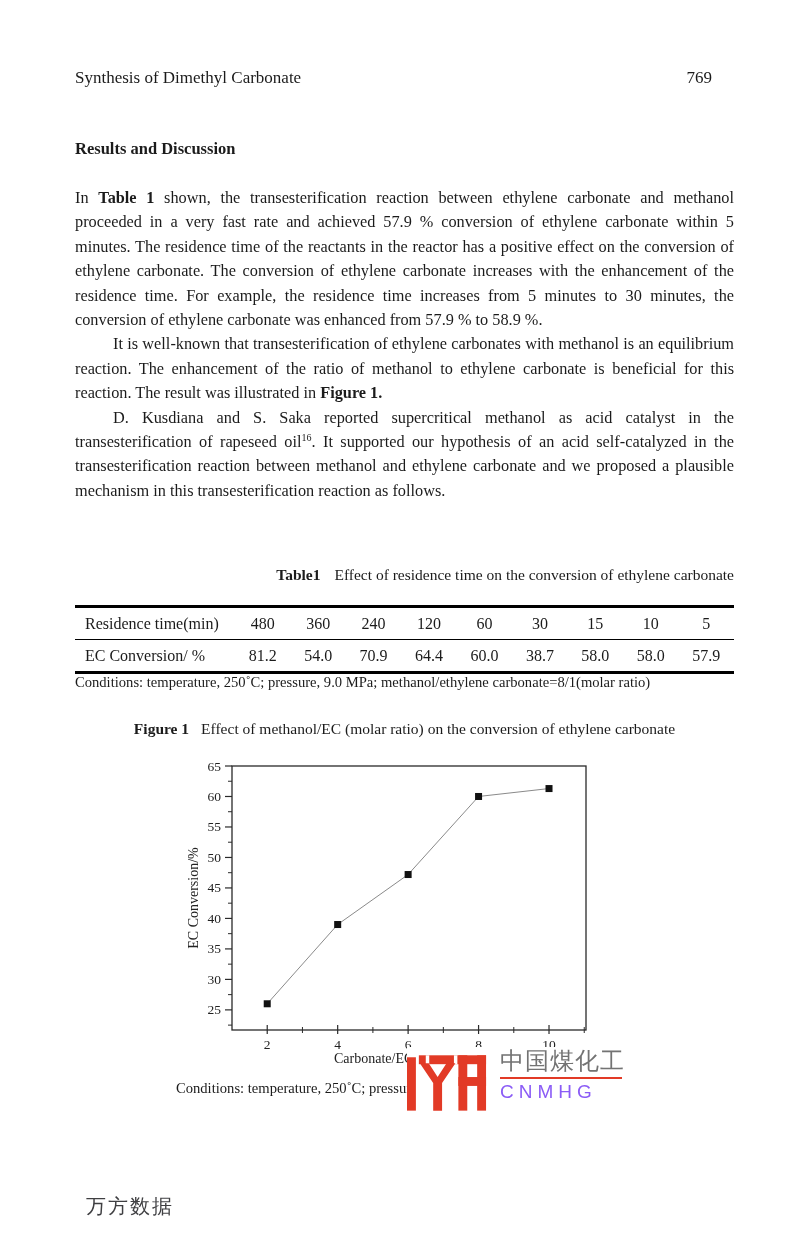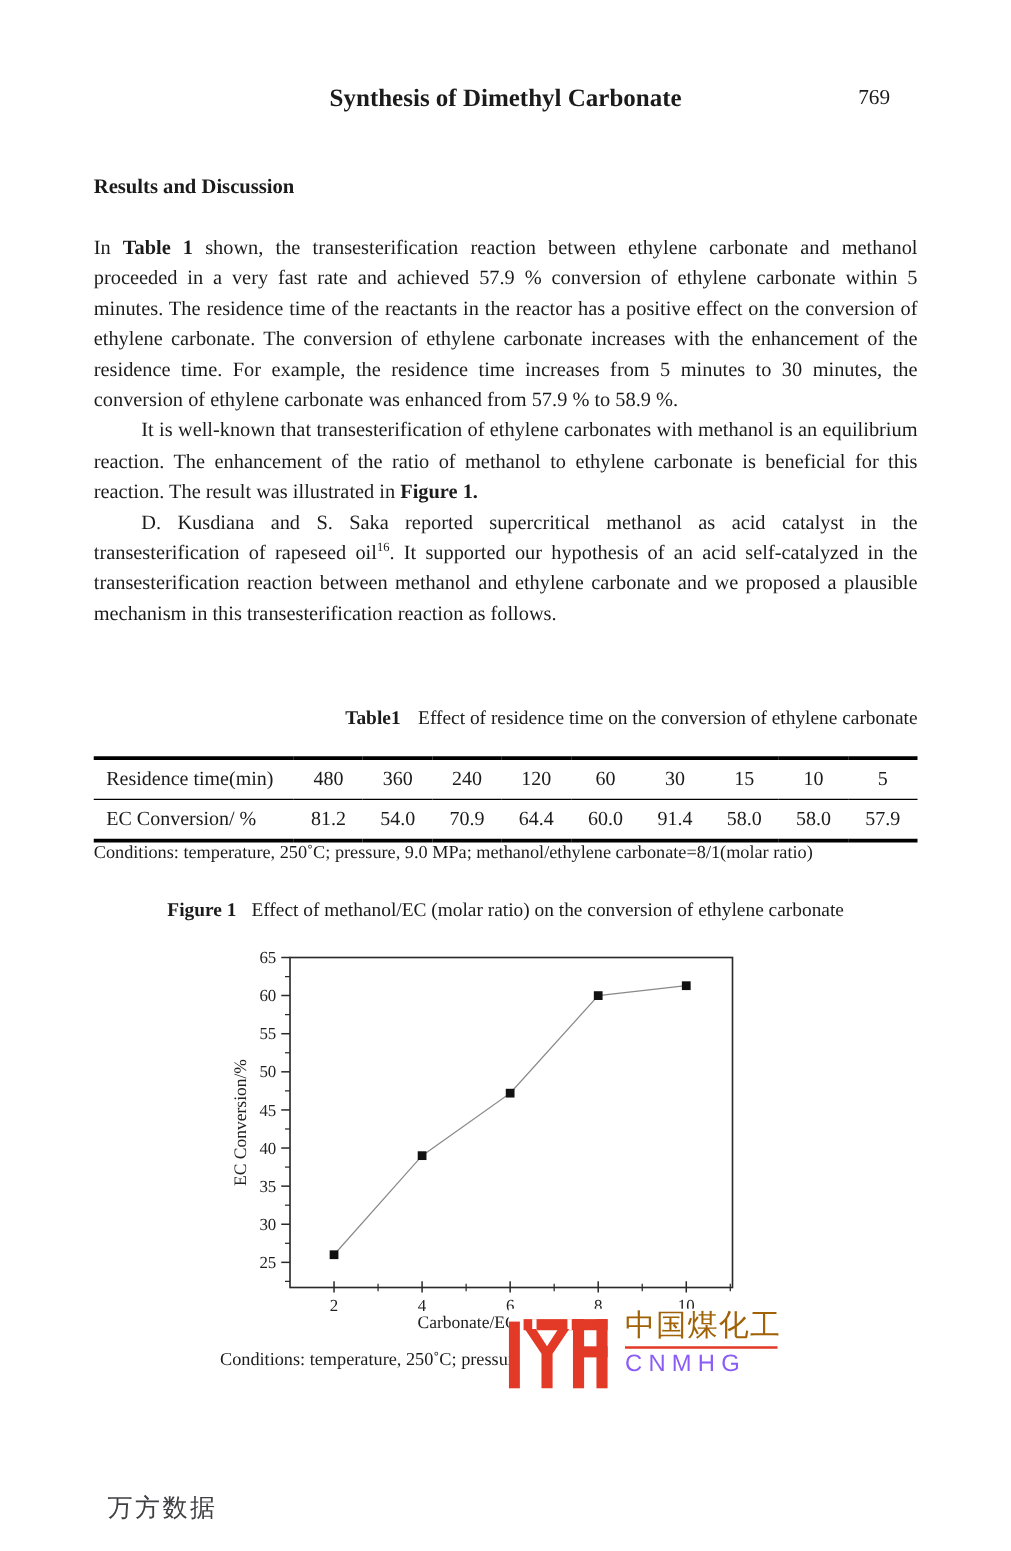--- a/index.html
+++ b/index.html
@@ -13,7 +13,7 @@
   }
   
   .hdr{position:absolute;left:75px;top:68px;width:659px;height:24px;}
-  .hdr-title{display:block;text-align:center;font-weight:bold;font-size:20px;}
+  .hdr-title{display:block;font-weight:normal;font-size:17px;}
   .hdr-page{position:absolute;right:22px;top:0;font-size:17px;font-weight:normal;}
   
   .sec-heading{position:absolute;left:75px;top:139px;font-weight:bold;font-size:16.5px;}

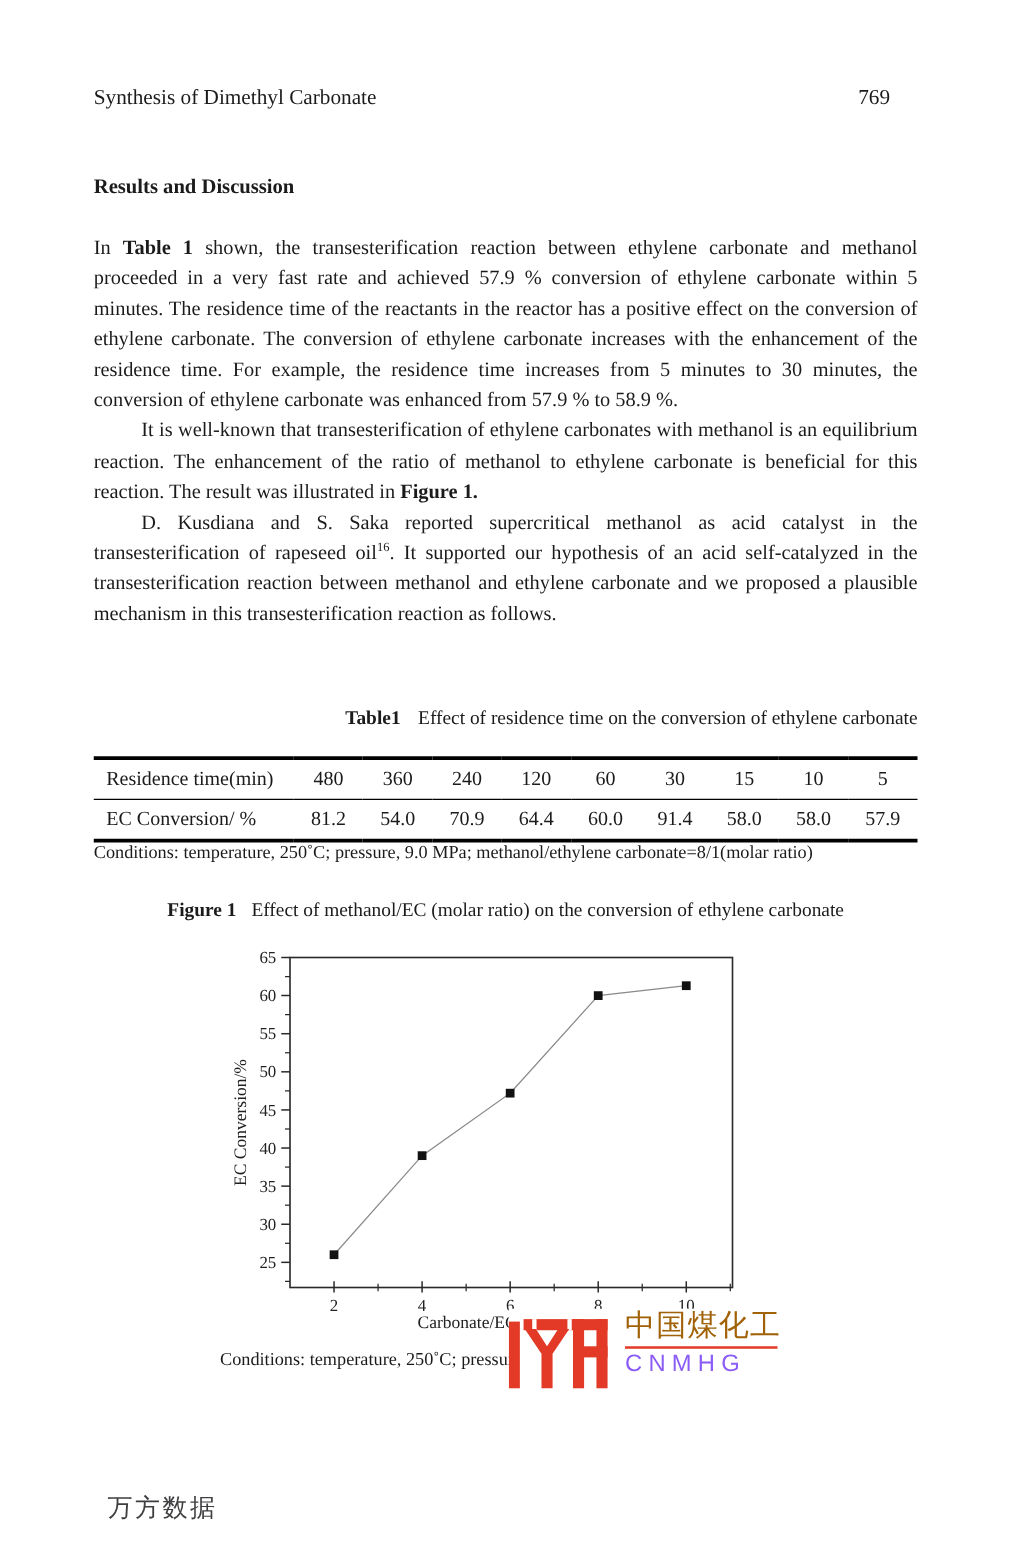--- a/index.html
+++ b/index.html
@@ -111,7 +111,7 @@
       <td>70.9</td>
       <td>64.4</td>
       <td>60.0</td>
-      <td>91.4</td>
+      <td>38.7</td>
       <td>58.0</td>
       <td>58.0</td>
       <td>57.9</td>

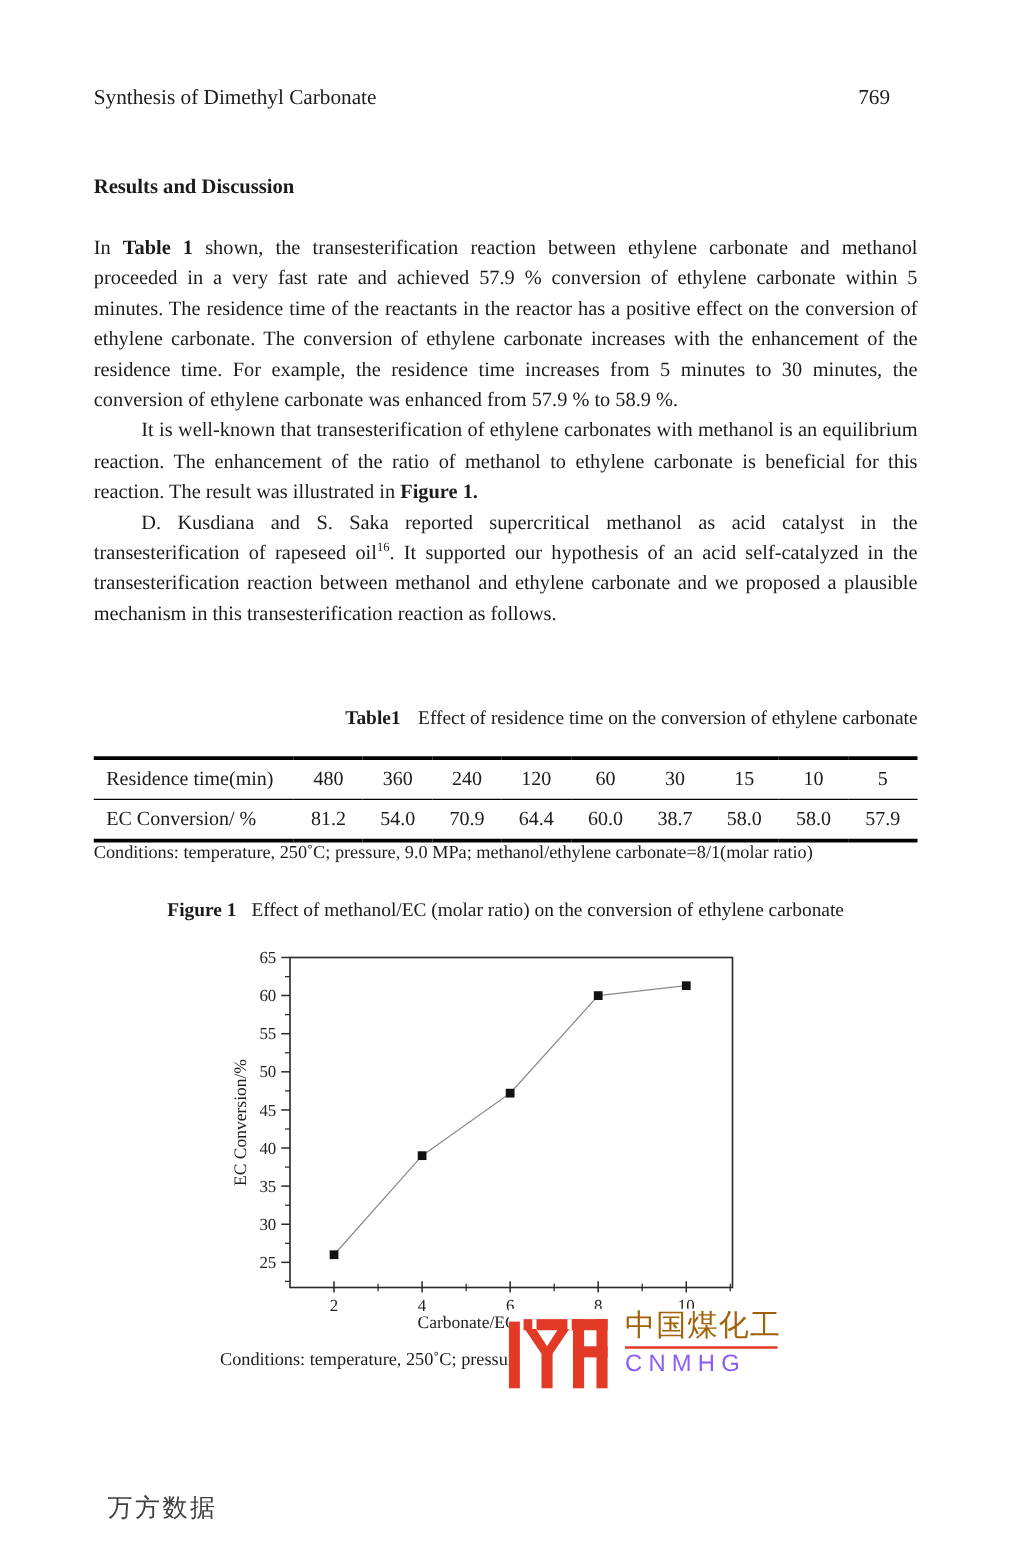--- a/index.html
+++ b/index.html
@@ -52,7 +52,7 @@
     background:#ffffff;display:flex;align-items:flex-start;gap:10px;z-index:5;
   }
   .wm-text{display:flex;flex-direction:column;}
-  .wm-cn{font-size:24px;letter-spacing:1px;color:#a16207;white-space:nowrap;line-height:28px;font-family:"Liberation Serif",serif;}
+  .wm-cn{font-size:24px;letter-spacing:1px;color:#737373;white-space:nowrap;line-height:28px;font-family:"Liberation Serif",serif;}
   .wm-rule{width:122px;border:none;border-top:2.5px solid #e23a26;margin:2px 0 2px 0;}
   .wm-en{font-size:19px;letter-spacing:5px;color:#8b5cf6;font-family:Liberation Sans, sans-serif;line-height:22px;}
   

